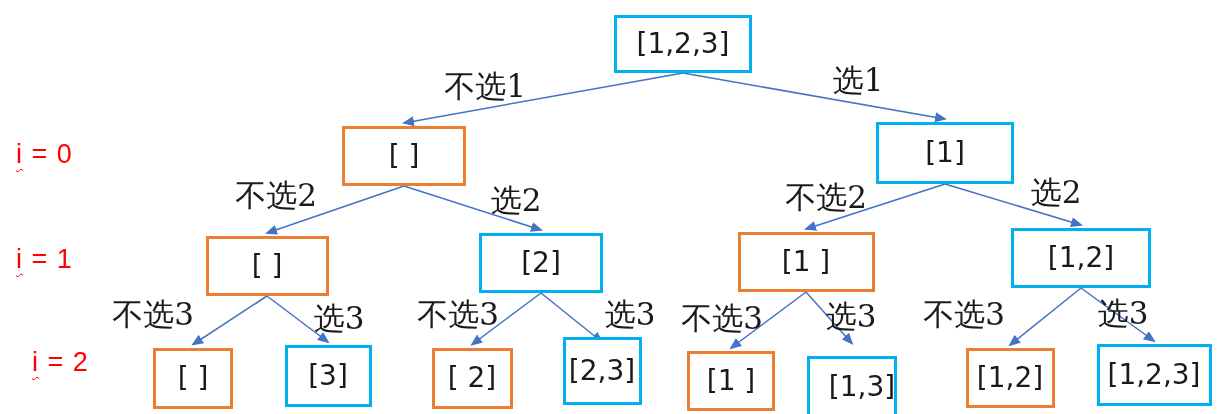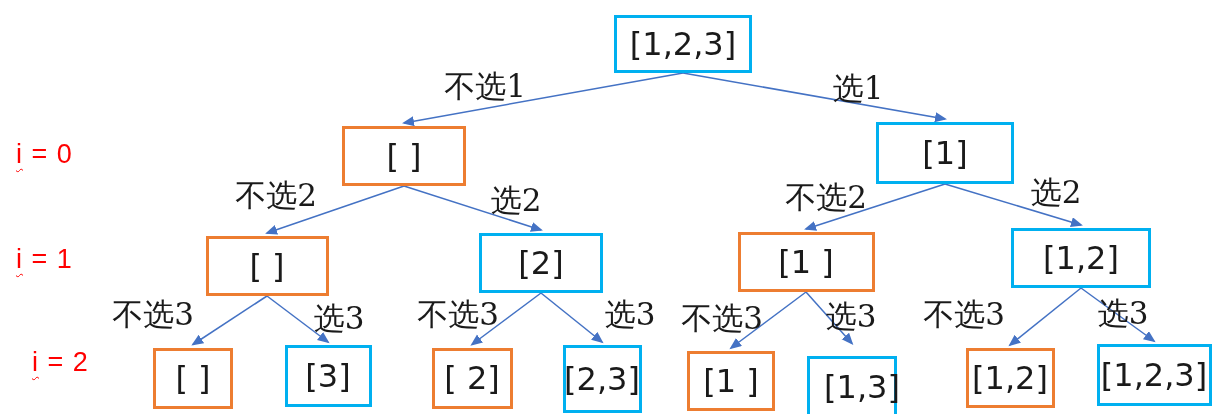--- a/index.html
+++ b/index.html
@@ -35,7 +35,7 @@
     display: flex;
     align-items: center;
     justify-content: center;
-    font-size: 32px;
+    font-size: 28px;
     color: var(--c-text, #1a1a1a);
     white-space: pre;
     line-height: 1;

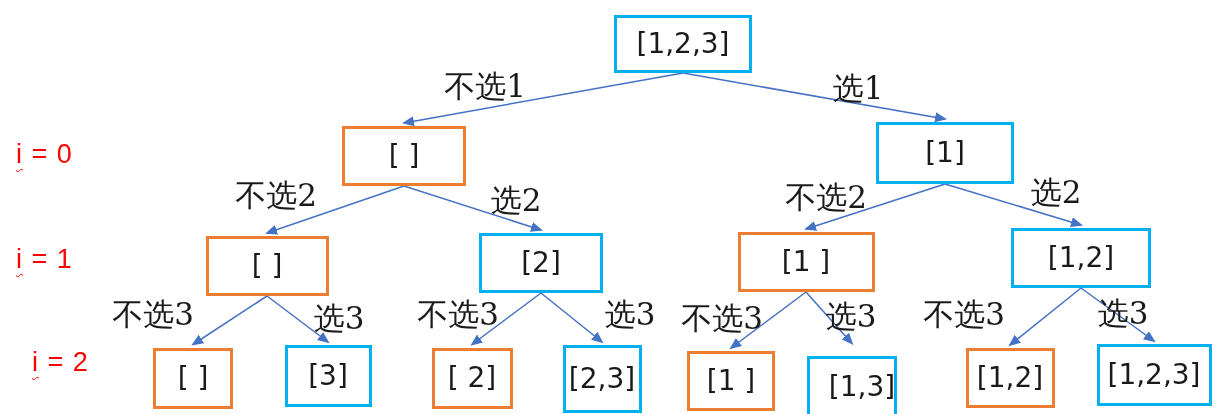--- a/index.html
+++ b/index.html
@@ -102,7 +102,7 @@
     </div>
   <div id="edge-labels-layer">
       <div class="edge-label" style="left: 485px; top: 86px;">不选1</div>
-      <div class="edge-label" style="left: 858px; top: 88px;">选1</div>
+      <div class="edge-label" style="left: 858px; top: 80px;">选1</div>
       <div class="edge-label" style="left: 276px; top: 195px;">不选2</div>
       <div class="edge-label" style="left: 516px; top: 200px;">选2</div>
       <div class="edge-label" style="left: 826px; top: 197px;">不选2</div>

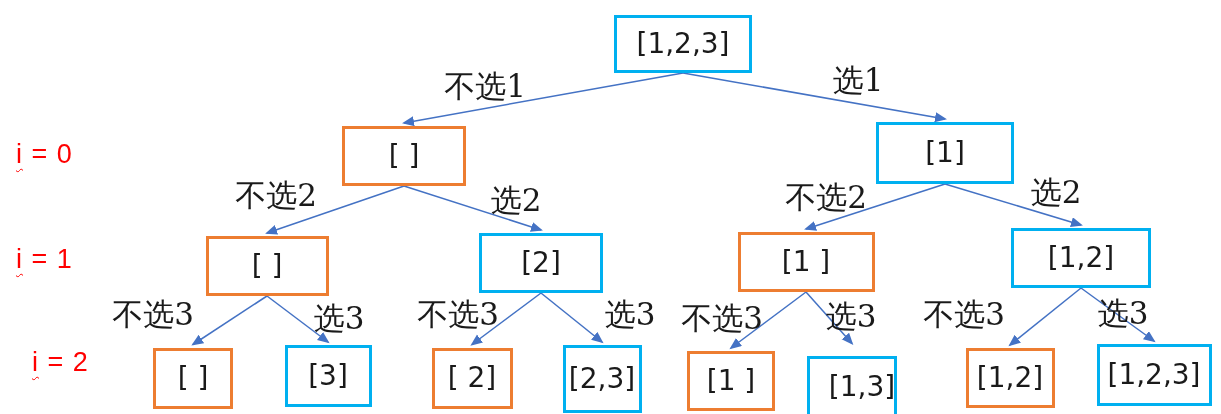--- a/index.html
+++ b/index.html
@@ -127,7 +127,7 @@
       <div class="node unselected" style="left: 153px; top: 347.5px; width: 80px; height: 61px;">[ ]</div>
       <div class="node selected" style="left: 284.5px; top: 345px; width: 87px; height: 62px;">[3]</div>
       <div class="node unselected" style="left: 431.5px; top: 347.5px; width: 81px; height: 61px;">[ 2]</div>
-      <div class="node selected" style="left: 562.5px; top: 345px; width: 79px; height: 68px;">[2,3]</div>
+      <div class="node selected" style="left: 562.5px; top: 337px; width: 79px; height: 68px;">[2,3]</div>
       <div class="node unselected" style="left: 687px; top: 351px; width: 88px; height: 60px;">[1 ]</div>
       <div class="node selected" style="left: 807px; top: 356px; width: 90px; height: 61px; padding-left: 20px;">[1,3]</div>
       <div class="node unselected" style="left: 965.5px; top: 348px; width: 89px; height: 60px;">[1,2]</div>

